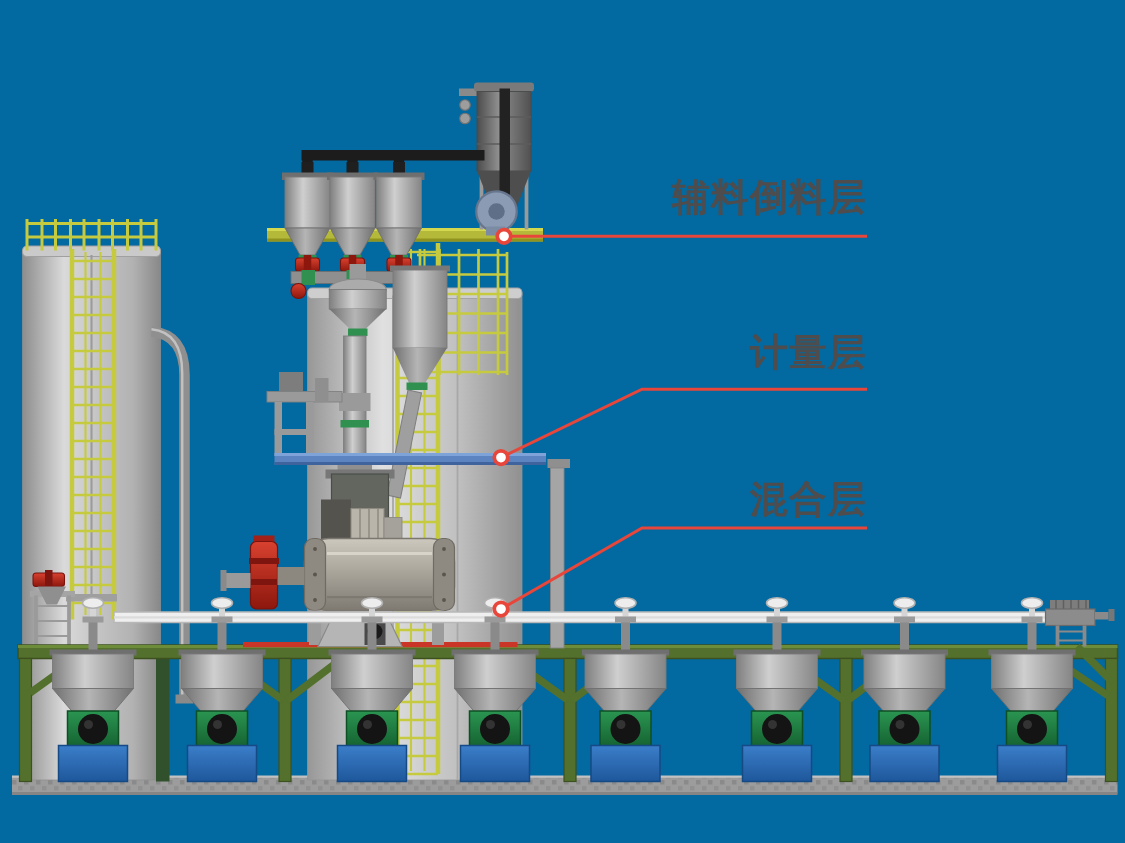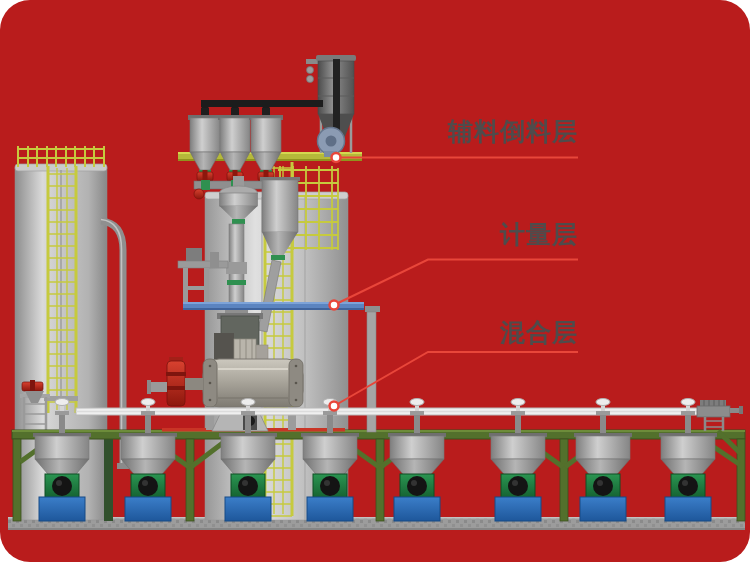--- a/index.html
+++ b/index.html
@@ -3,8 +3,8 @@
 <meta charset="utf-8">
 <style>
   html,body{margin:0;padding:0;background:#ffffff;}
-  #stage{position:relative;width:750px;height:562px;background:#b91c1c;overflow:hidden;
-         font-family:"Liberation Sans","DejaVu Sans",sans-serif;border-radius:30px;}
+  #stage{position:relative;width:750px;height:562px;background:#0369a1;overflow:hidden;
+         font-family:"Liberation Sans","DejaVu Sans",sans-serif;}
   svg{display:block}
   text.layer-label{font-family:"Liberation Sans","DejaVu Sans",sans-serif;
        font-size:25px;font-weight:600;fill:#4e4c4c;letter-spacing:1px;}

